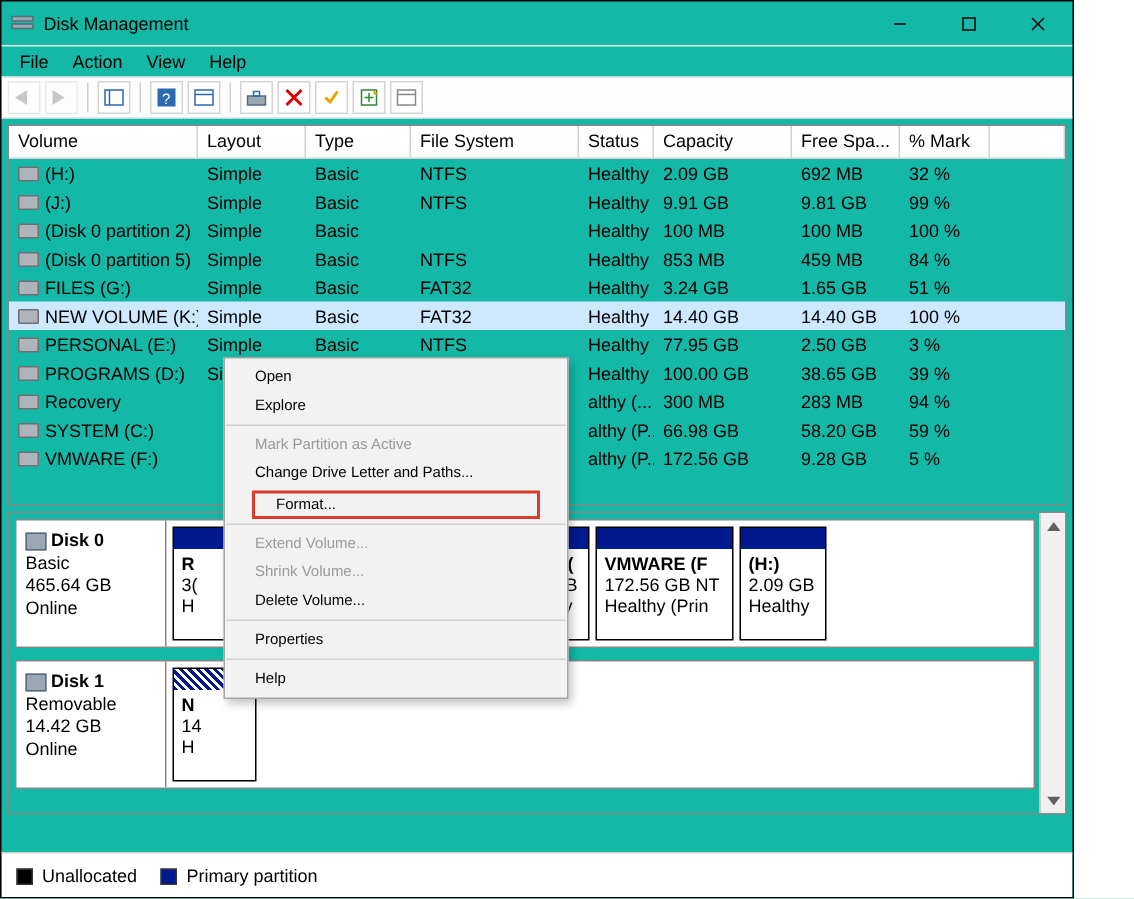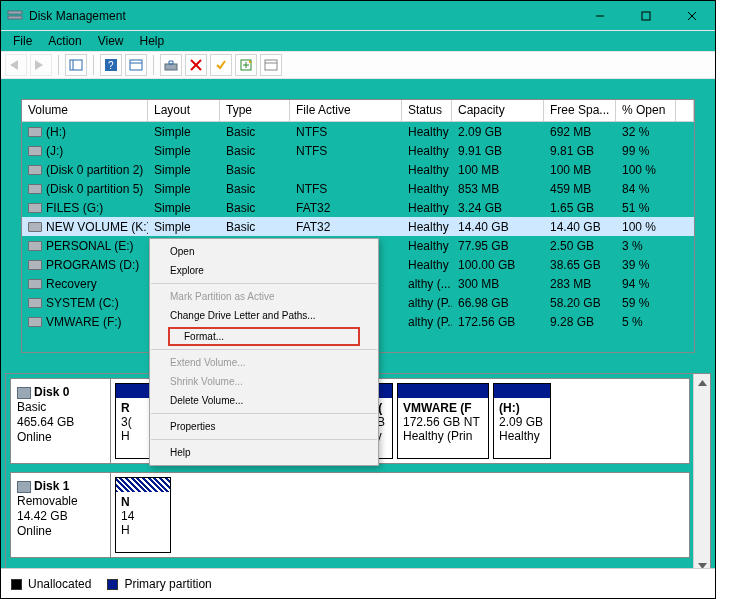--- a/index.html
+++ b/index.html
@@ -21,7 +21,7 @@
   .tbtn.disabled { opacity:.45; }
   .tsep { width:1px; height:20px; background:#d0d0d0; margin:0 3px; }
   
-  .table-wrap { height:254px; border:1px solid #888; margin:20px; overflow:hidden; position:relative; }
+  .table-wrap { height:254px; border:1px solid #888; margin:4px; overflow:hidden; position:relative; }
   .thead { display:flex; height:22px; border-bottom:1px solid #d0d0d0; background:#fff; }
   .th { border-right:1px solid #d0d0d0; padding:3px 6px 0 6px; font-size:12px; white-space:nowrap; overflow:hidden; }
   .tbody { position:relative; }

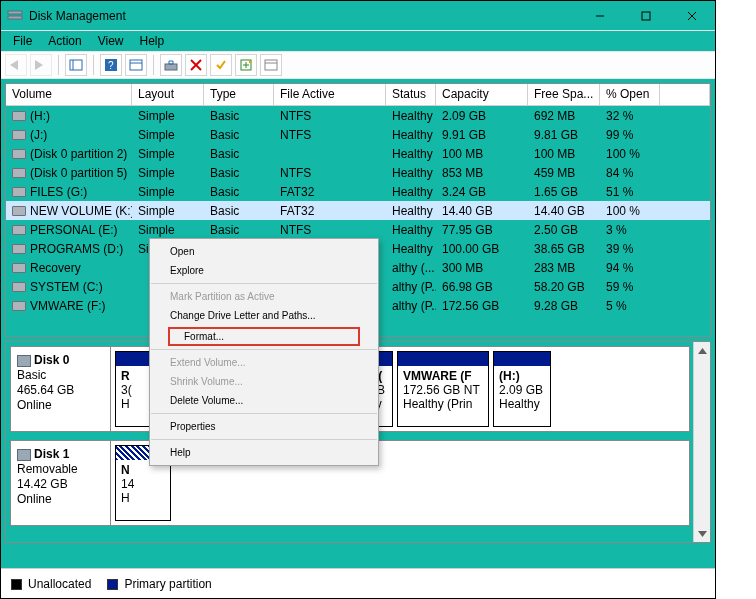--- a/index.html
+++ b/index.html
@@ -172,7 +172,7 @@
       <div class="th c-vol">Volume</div>
       <div class="th c-layout">Layout</div>
       <div class="th c-type">Type</div>
-      <div class="th c-fs">File Active</div>
+      <div class="th c-fs">File System</div>
       <div class="th c-status">Status</div>
       <div class="th c-cap">Capacity</div>
       <div class="th c-free">Free Spa...</div>

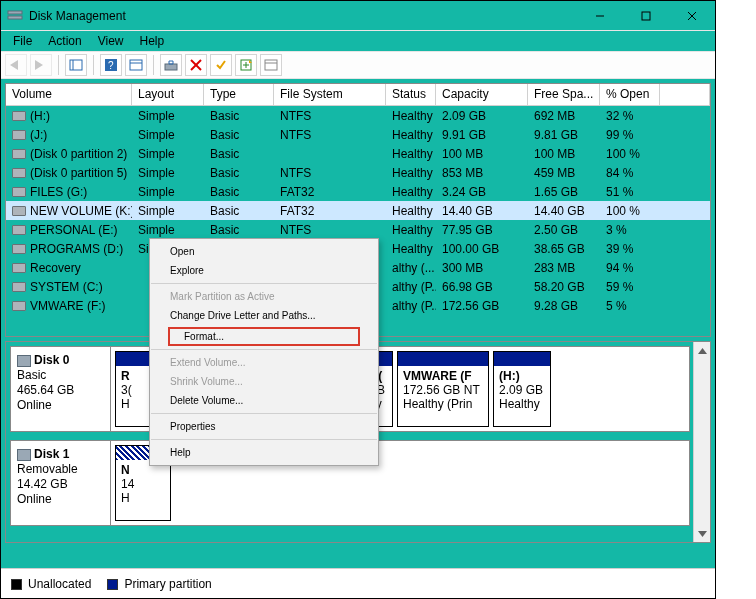--- a/index.html
+++ b/index.html
@@ -176,7 +176,7 @@
       <div class="th c-status">Status</div>
       <div class="th c-cap">Capacity</div>
       <div class="th c-free">Free Spa...</div>
-      <div class="th c-pct">% Open</div>
+      <div class="th c-pct">% Mark</div>
       <div class="th c-end"></div>
     </div>
     <div class="tbody" id="tbody">

